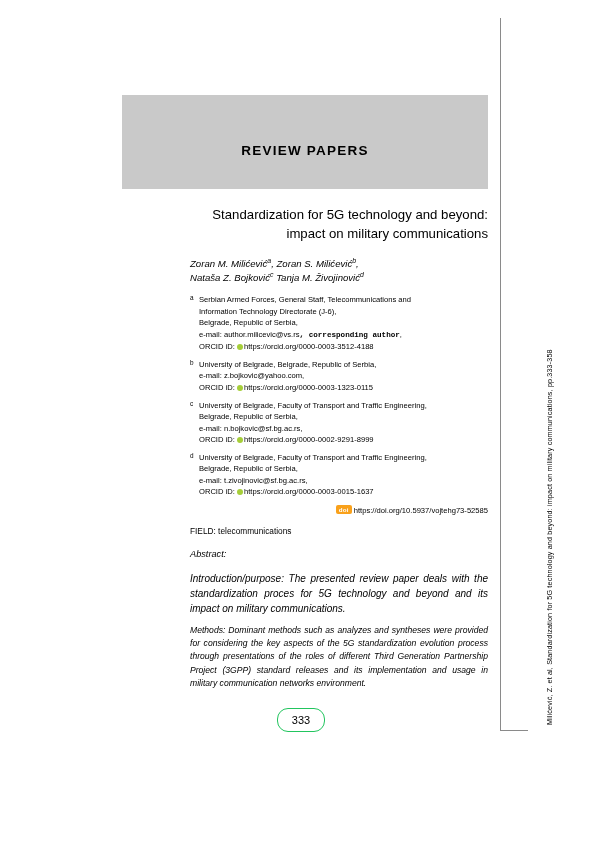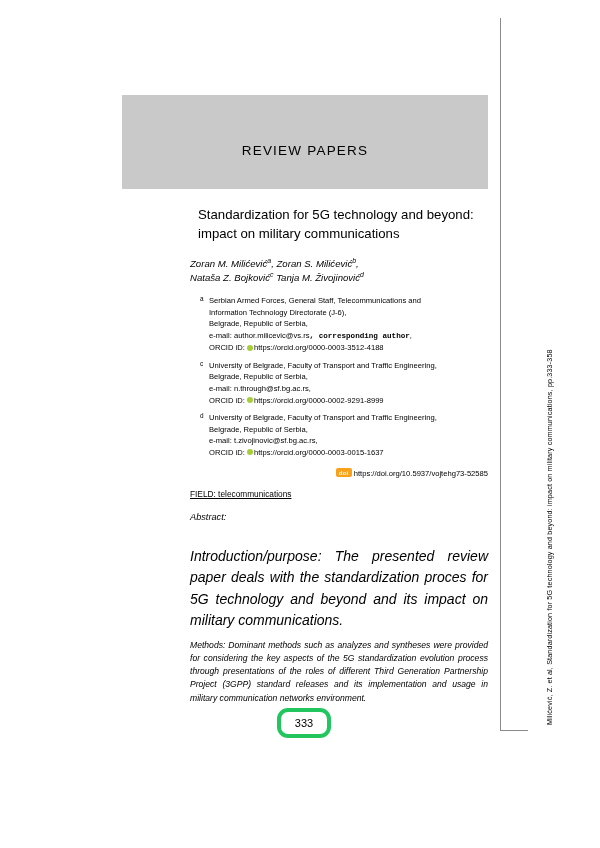--- a/index.html
+++ b/index.html
@@ -65,6 +65,7 @@
     width: 366px;
     height: 94px;
     background: #c9c9c9;
+    font-weight: bold;
   }
   .review-banner-text {
     position: absolute;

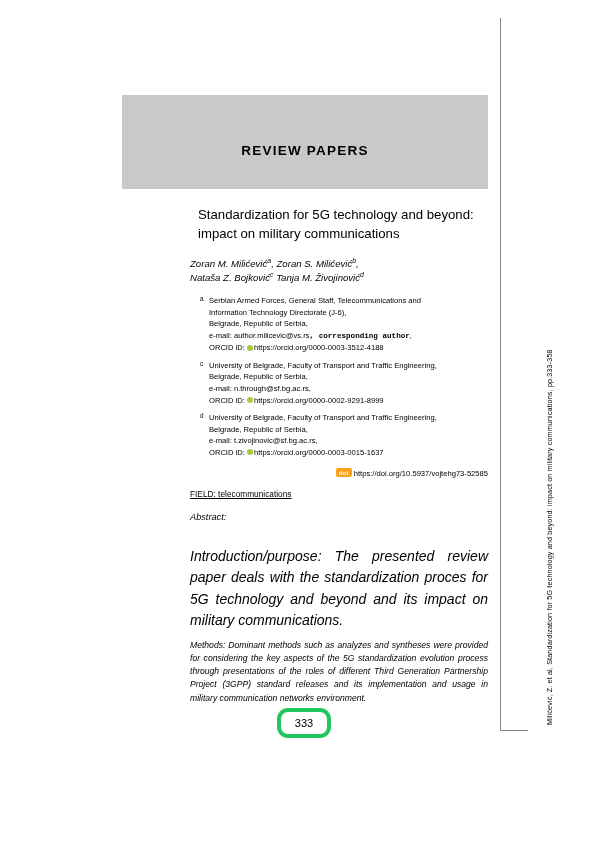--- a/index.html
+++ b/index.html
@@ -88,9 +88,10 @@
   .article-title {
     font-size: 13.2px;
     line-height: 1.42;
-    margin: 0 0 14px 8px;
+    margin: 0 0 14px 0;
     font-weight: normal;
     color: #000;
+    text-align: right;
   }
 
   .authors {

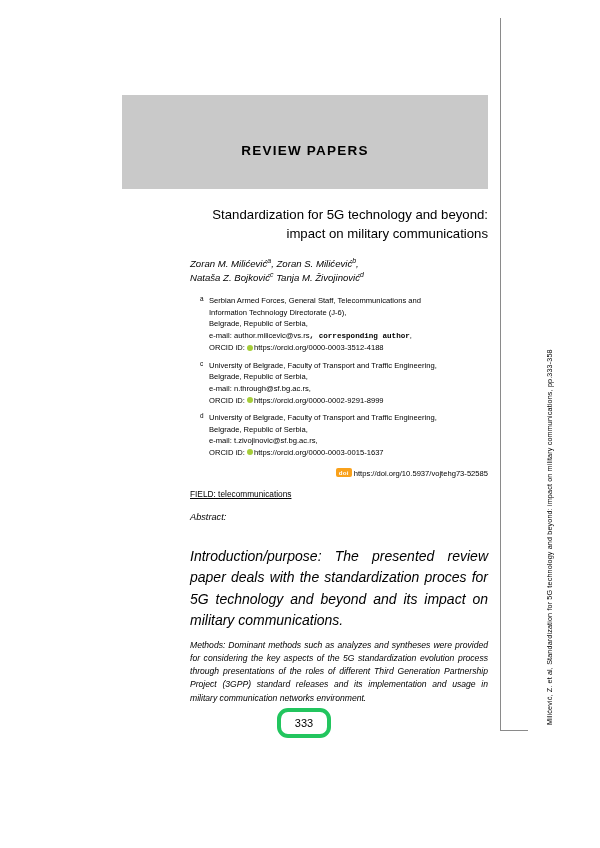--- a/index.html
+++ b/index.html
@@ -103,7 +103,7 @@
   sup { font-size: 0.72em; vertical-align: super; line-height: 0; }
 
   .affil-list {
-    margin: 10px;
+    margin: 0;
     padding: 0;
     list-style: none;
   }

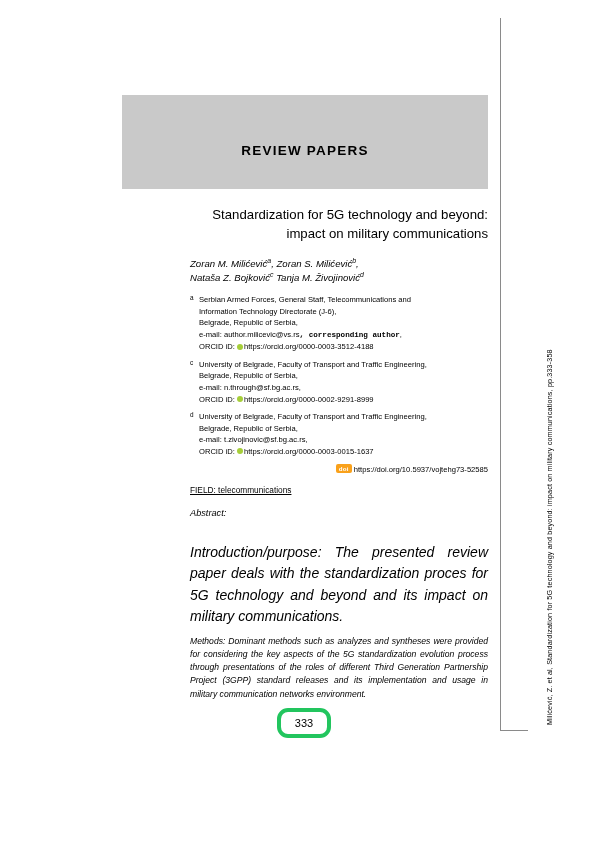--- a/index.html
+++ b/index.html
@@ -185,6 +185,12 @@
         <span>ORCID iD: </span><span class="orcid-dot"></span><span>https://orcid.org/0000-0003-3512-4188</span>
       </li>
 
+      <li class="affil">
+        <span class="marker">b</span>
+        <span>University of Belgrade, Belgrade, Republic of Serbia,</span><br>
+        <span>e-mail: </span><span>z.bojkovic@yahoo.com,</span><br>
+        <span>ORCID iD: </span><span class="orcid-dot"></span><span>https://orcid.org/0000-0003-1323-0115</span>
+      </li>
 
       <li class="affil">
         <span class="marker">c</span>

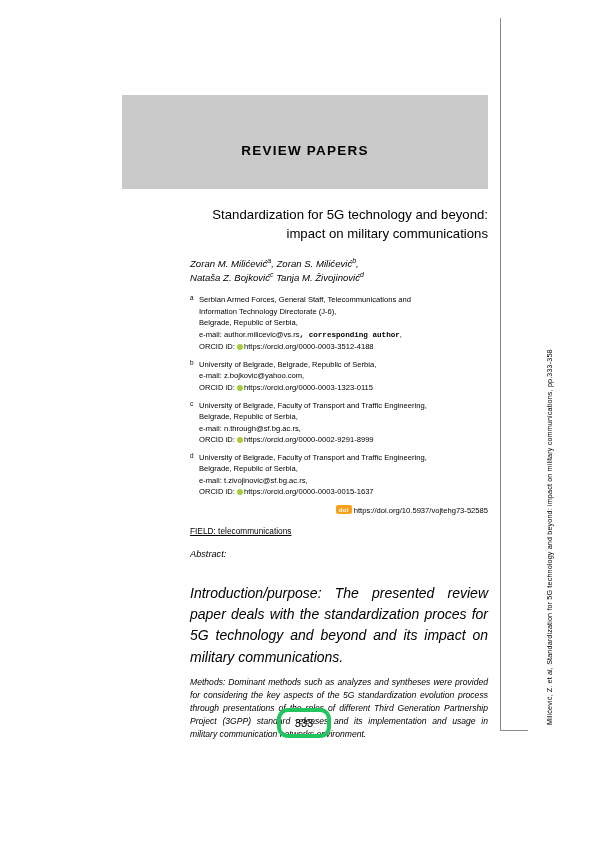--- a/index.html
+++ b/index.html
@@ -196,7 +196,7 @@
         <span class="marker">c</span>
         <span>University of Belgrade, Faculty of Transport and Traffic Engineering,</span><br>
         <span>Belgrade, Republic of Serbia,</span><br>
-        <span>e-mail: </span><span>n.through@sf.bg.ac.rs,</span><br>
+        <span>e-mail: </span><span>n.bojkovic@sf.bg.ac.rs,</span><br>
         <span>ORCID iD: </span><span class="orcid-dot"></span><span>https://orcid.org/0000-0002-9291-8999</span>
       </li>
 

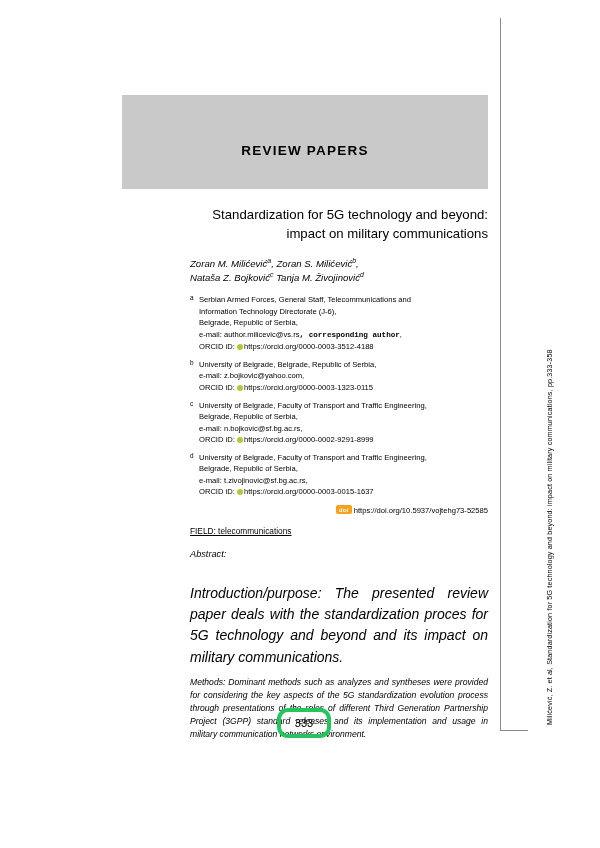--- a/index.html
+++ b/index.html
@@ -214,7 +214,7 @@
       <span class="doi-badge">doi</span><span>https://doi.org/10.5937/vojtehg73-52585</span>
     </div>
 
-    <div style="font-size:8.3px; line-height:1.45; margin-bottom:12px;text-decoration:underline;">
+    <div style="font-size:8.3px; line-height:1.45; margin-bottom:12px;">
       <div>FIELD: telecommunications</div>
     </div>
 

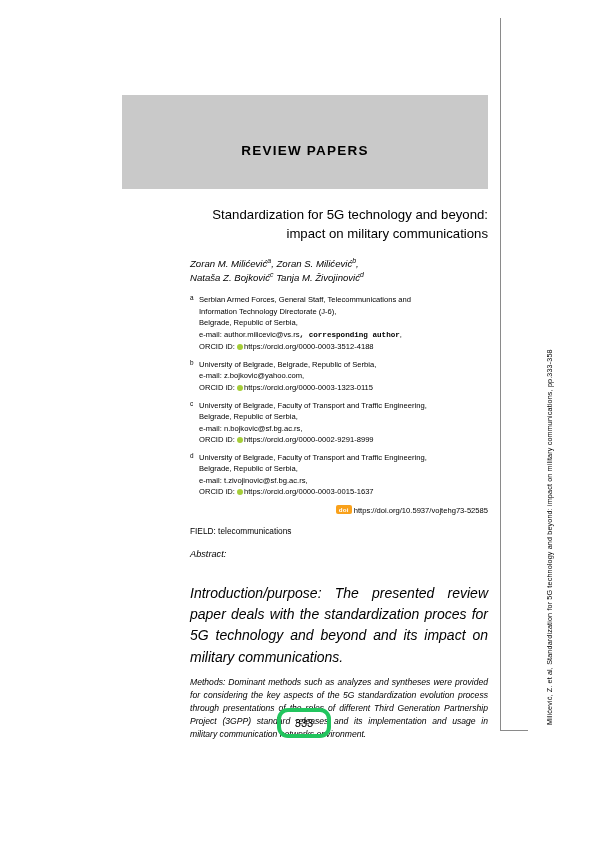--- a/index.html
+++ b/index.html
@@ -218,7 +218,7 @@
       <div>FIELD: telecommunications</div>
     </div>
 
-    <div style="font-size:9.2px; font-style:italic; margin-bottom:24px;">Abstract:</div>
+    <div style="font-size:9.2px; font-style:italic; margin-bottom:12px;">Abstract:</div>
 
     <div style="font-size:14px; font-style:italic; line-height:1.52; text-align:justify; margin-bottom:8px;">Introduction/purpose: The presented review paper deals with the standardization proces for 5G technology and beyond and its impact on military communications.</div>
 

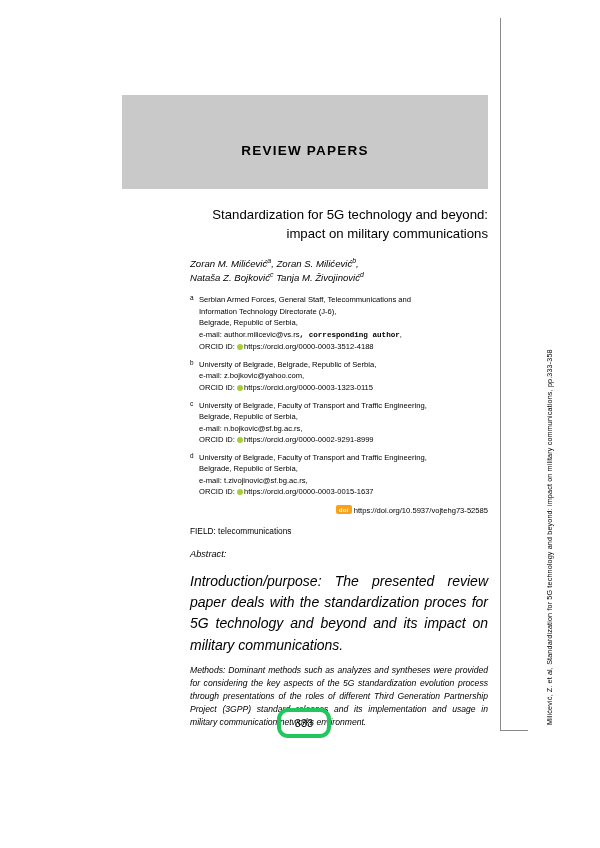--- a/index.html
+++ b/index.html
@@ -220,7 +220,7 @@
 
     <div style="font-size:9.2px; font-style:italic; margin-bottom:12px;">Abstract:</div>
 
-    <div style="font-size:14px; font-style:italic; line-height:1.52; text-align:justify; margin-bottom:8px;">Introduction/purpose: The presented review paper deals with the standardization proces for 5G technology and beyond and its impact on military communications.</div>
+    <div style="font-size:10px; font-style:italic; line-height:1.52; text-align:justify; margin-bottom:8px;">Introduction/purpose: The presented review paper deals with the standardization proces for 5G technology and beyond and its impact on military communications.</div>
 
     <div style="font-size:8.6px; font-style:italic; line-height:1.52; text-align:justify; margin-bottom:8px;">Methods: Dominant methods such as analyzes and syntheses were provided for considering the key aspects of the 5G standardization evolution process through presentations of the roles of different Third Generation Partnership Project (3GPP) standard releases and its implementation and usage in military communication networks environment.</div>
 

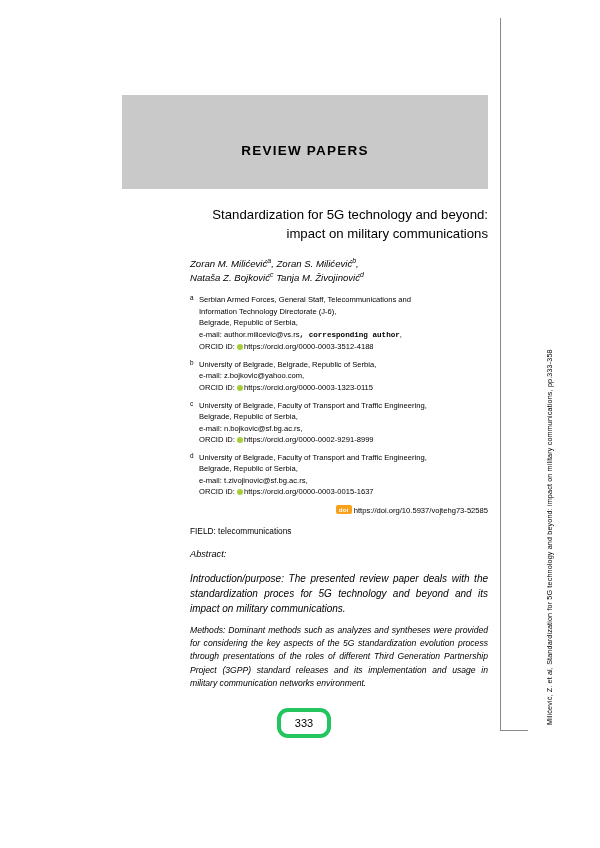--- a/index.html
+++ b/index.html
@@ -227,7 +227,7 @@
 
   </div>
 
-  <div style="position:absolute; left:277px; top:708px; width:46px; height:22px; border:4px solid #22c55e; border-radius:11px; display:flex; align-items:center; justify-content:center; font-size:11px;">
+  <div style="position:absolute; left:277px; top:708px; width:46px; height:22px; border:1px solid #22c55e; border-radius:11px; display:flex; align-items:center; justify-content:center; font-size:11px;">
     <span>333</span>
   </div>
 

